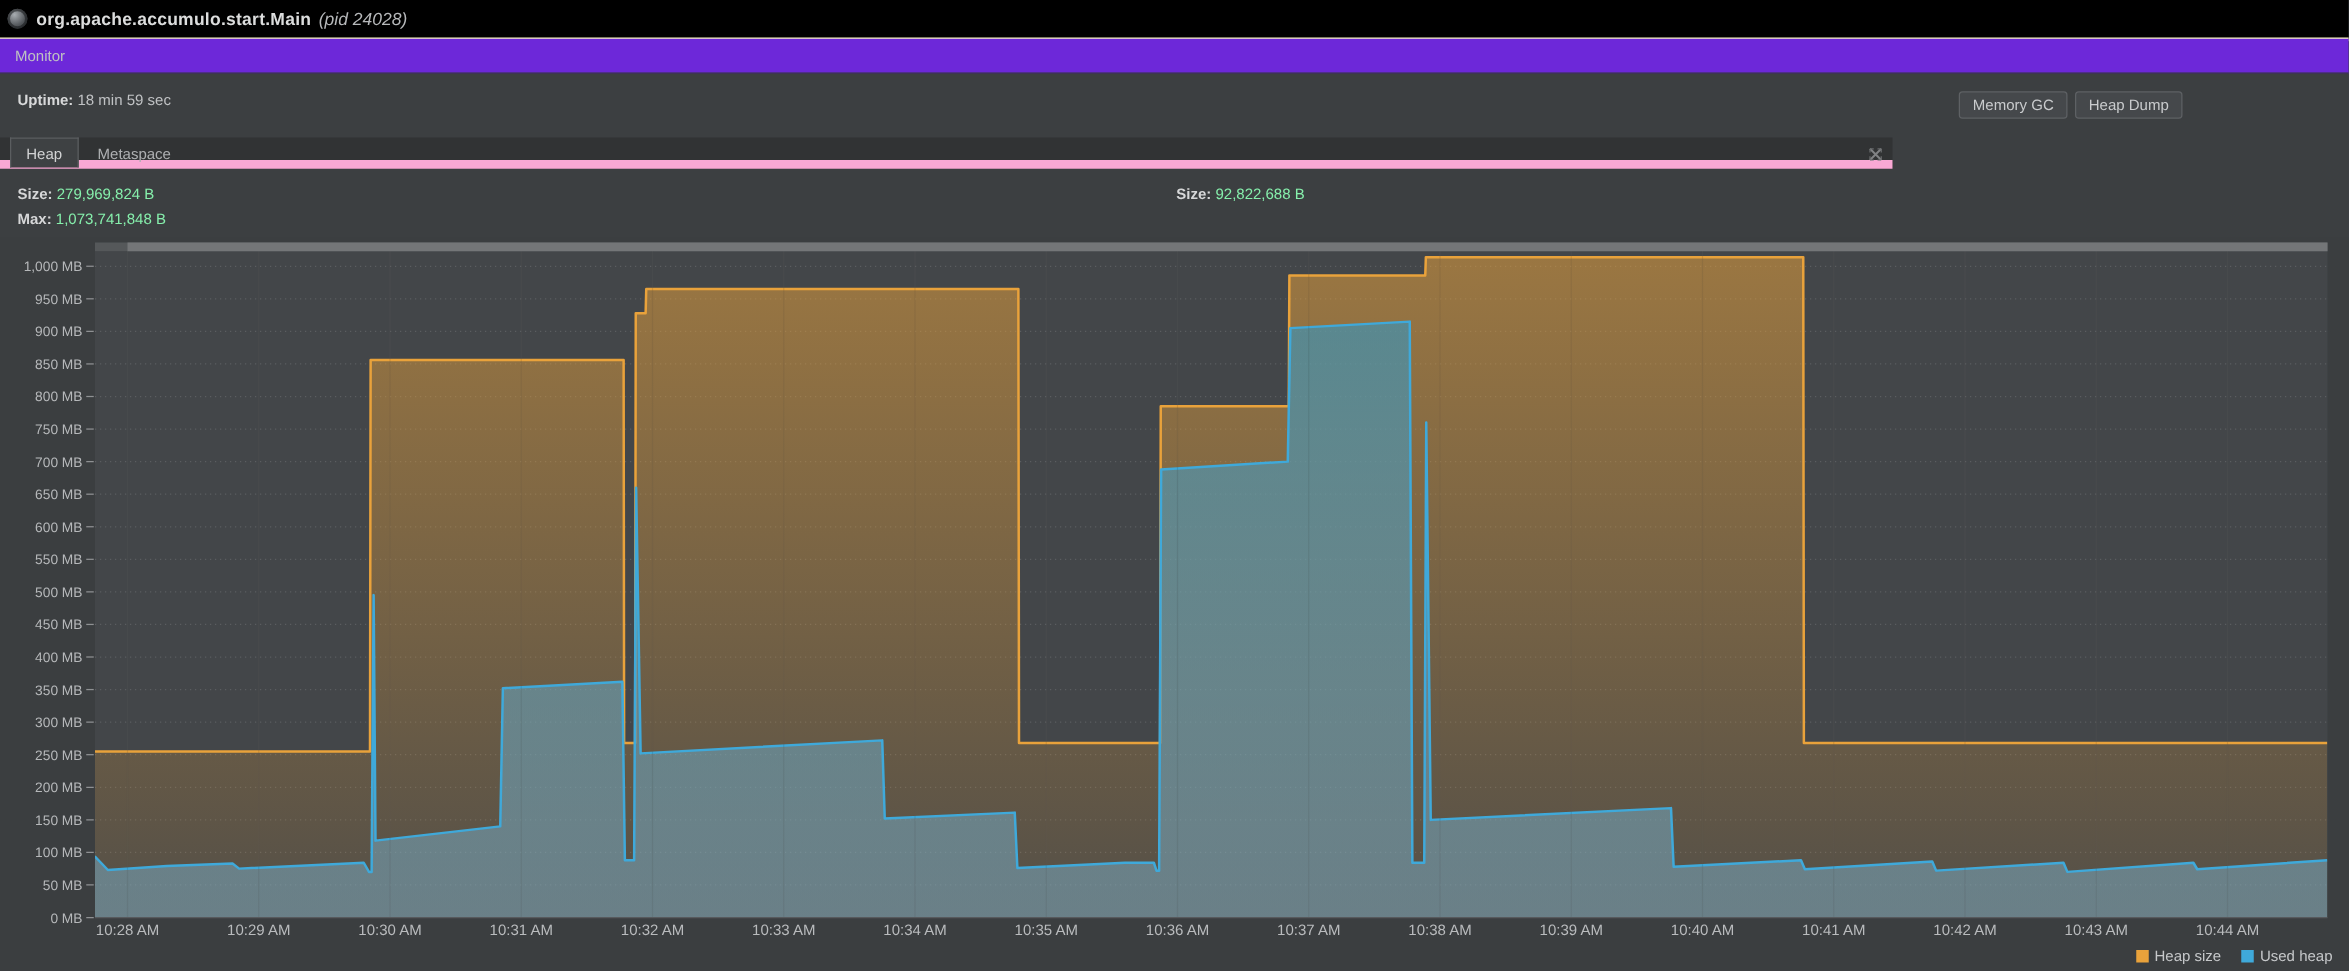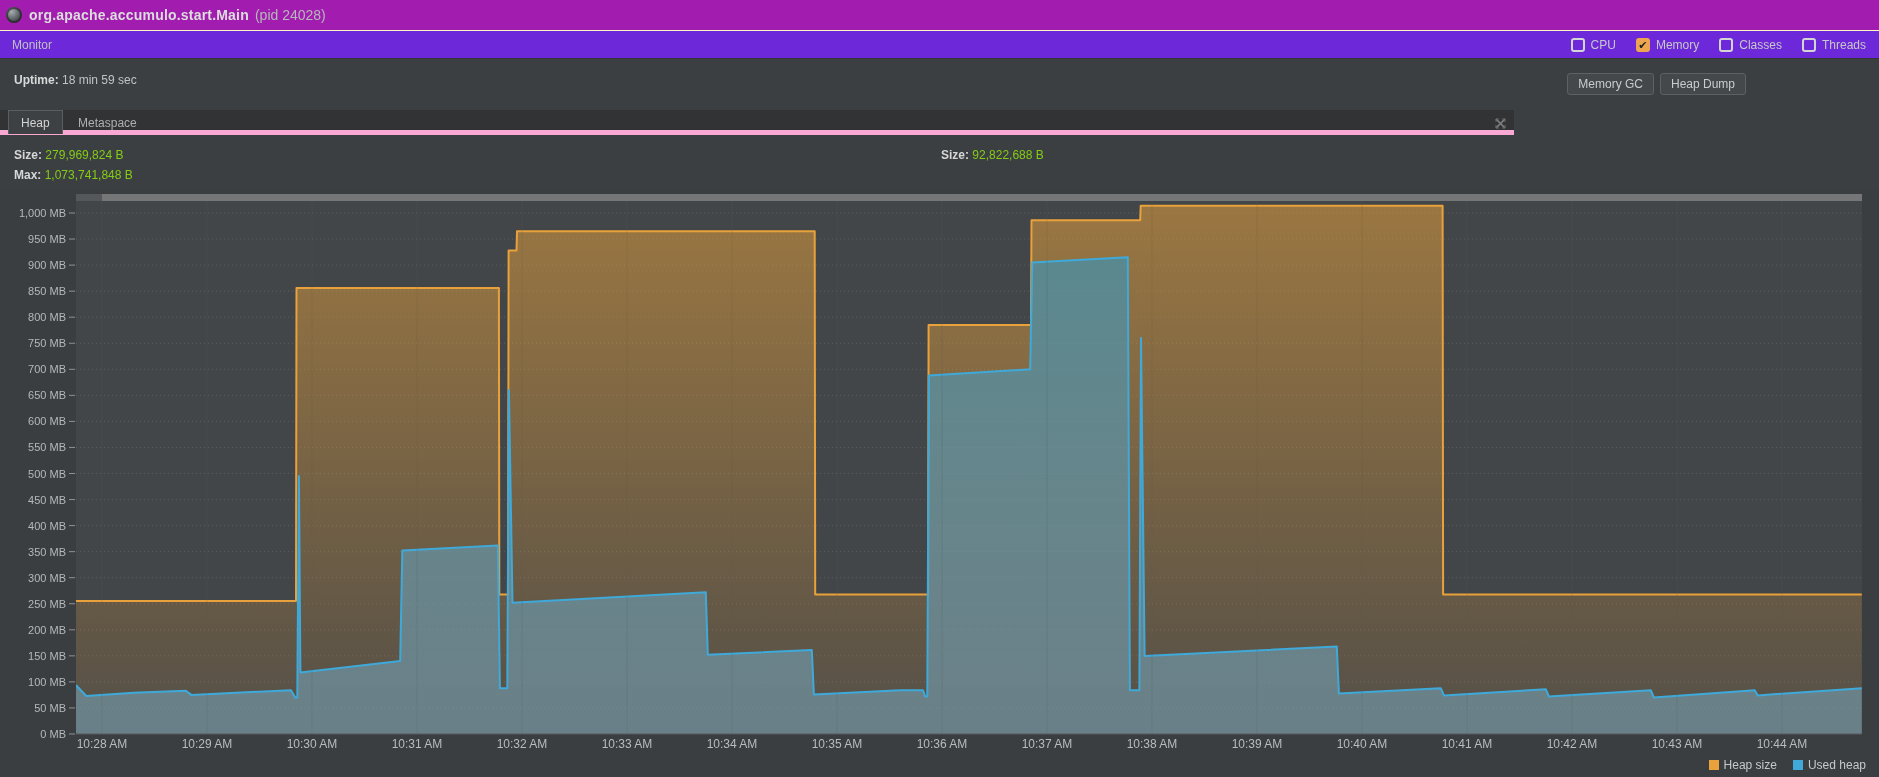--- a/index.html
+++ b/index.html
@@ -10,7 +10,7 @@
     -webkit-font-smoothing:antialiased;
   }
   .titlebar{position:absolute;left:0;top:0;width:1879px;height:30px;
-    background:#a21caf;border-bottom:3px solid #fef9c3;display:flex;align-items:center;}
+    background:#000000;border-bottom:3px solid #fef9c3;display:flex;align-items:center;}
   .app-icon{width:16px;height:16px;border-radius:50%;margin:0 7px 0 6px;
     background:radial-gradient(circle at 35% 30%,#a8adb1,#565a5e 55%,#2c2f31);
     box-shadow:inset 0 0 0 2px rgba(20,22,24,.55);}

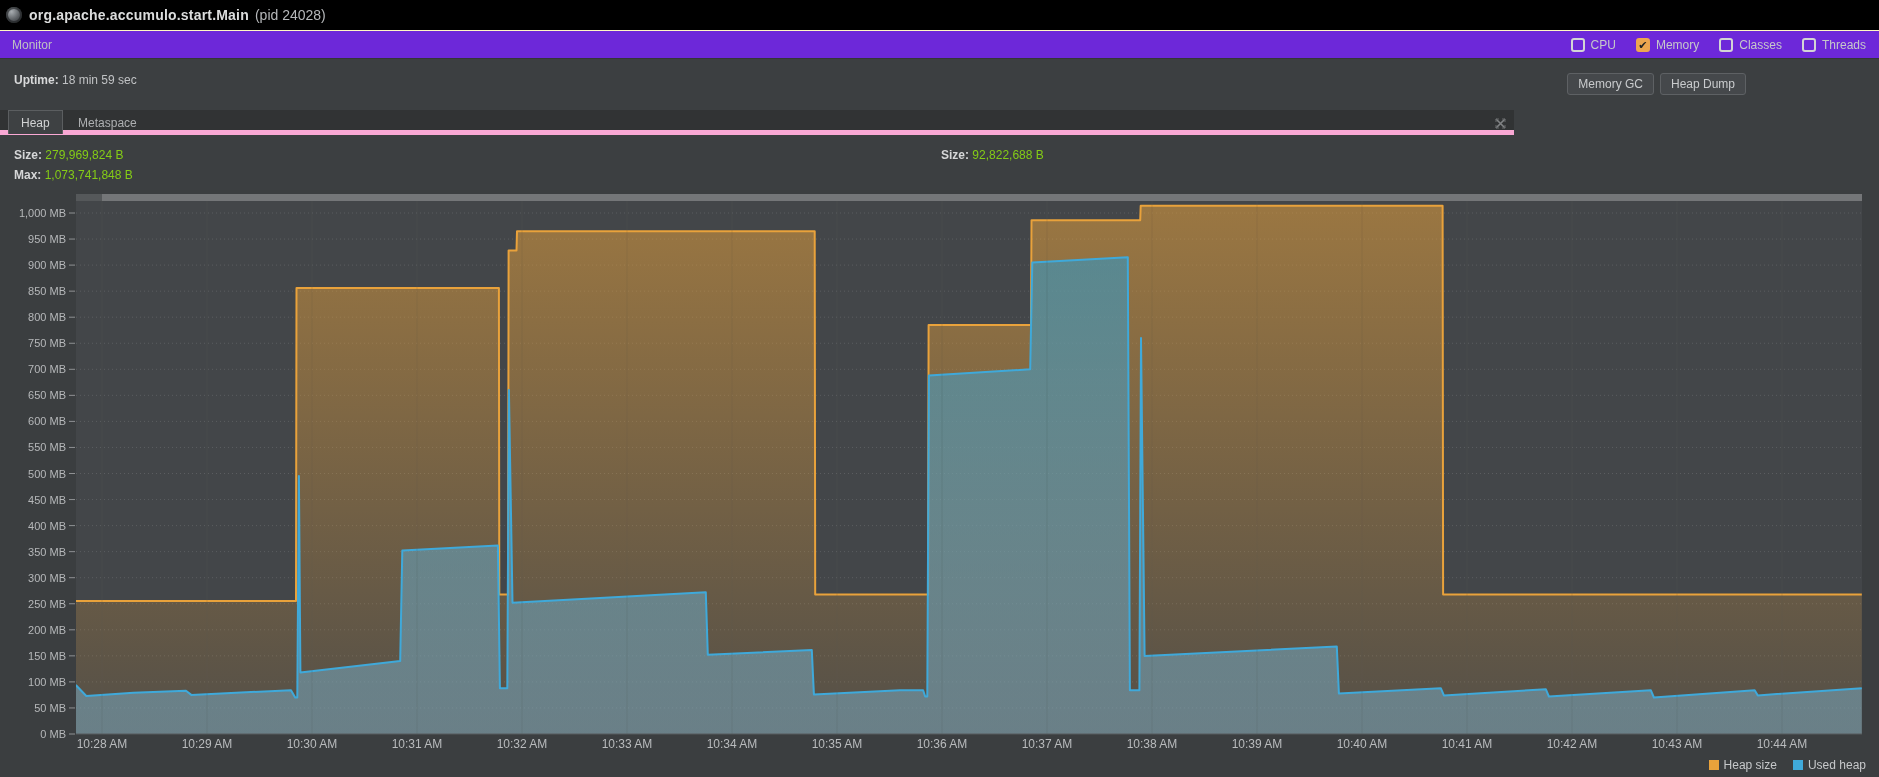--- a/index.html
+++ b/index.html
@@ -15,7 +15,7 @@
     background:radial-gradient(circle at 35% 30%,#a8adb1,#565a5e 55%,#2c2f31);
     box-shadow:inset 0 0 0 2px rgba(20,22,24,.55);}
   .title-main{font-weight:bold;font-size:14px;color:#dcdddd;letter-spacing:.2px;}
-  .title-pid{font-size:14px;color:#b6b8ba;margin-left:6px;font-weight:normal;}
+  .title-pid{font-size:14px;color:#b6b8ba;margin-left:6px;font-weight:normal;font-style:italic;}
   .monitorbar{position:absolute;left:0;top:31px;width:1879px;height:27px;
     background:#6d28d9;border-bottom:1px solid #333638;display:flex;align-items:center;}
   .monitor-label{margin-left:12px;color:#bfc1c3;}

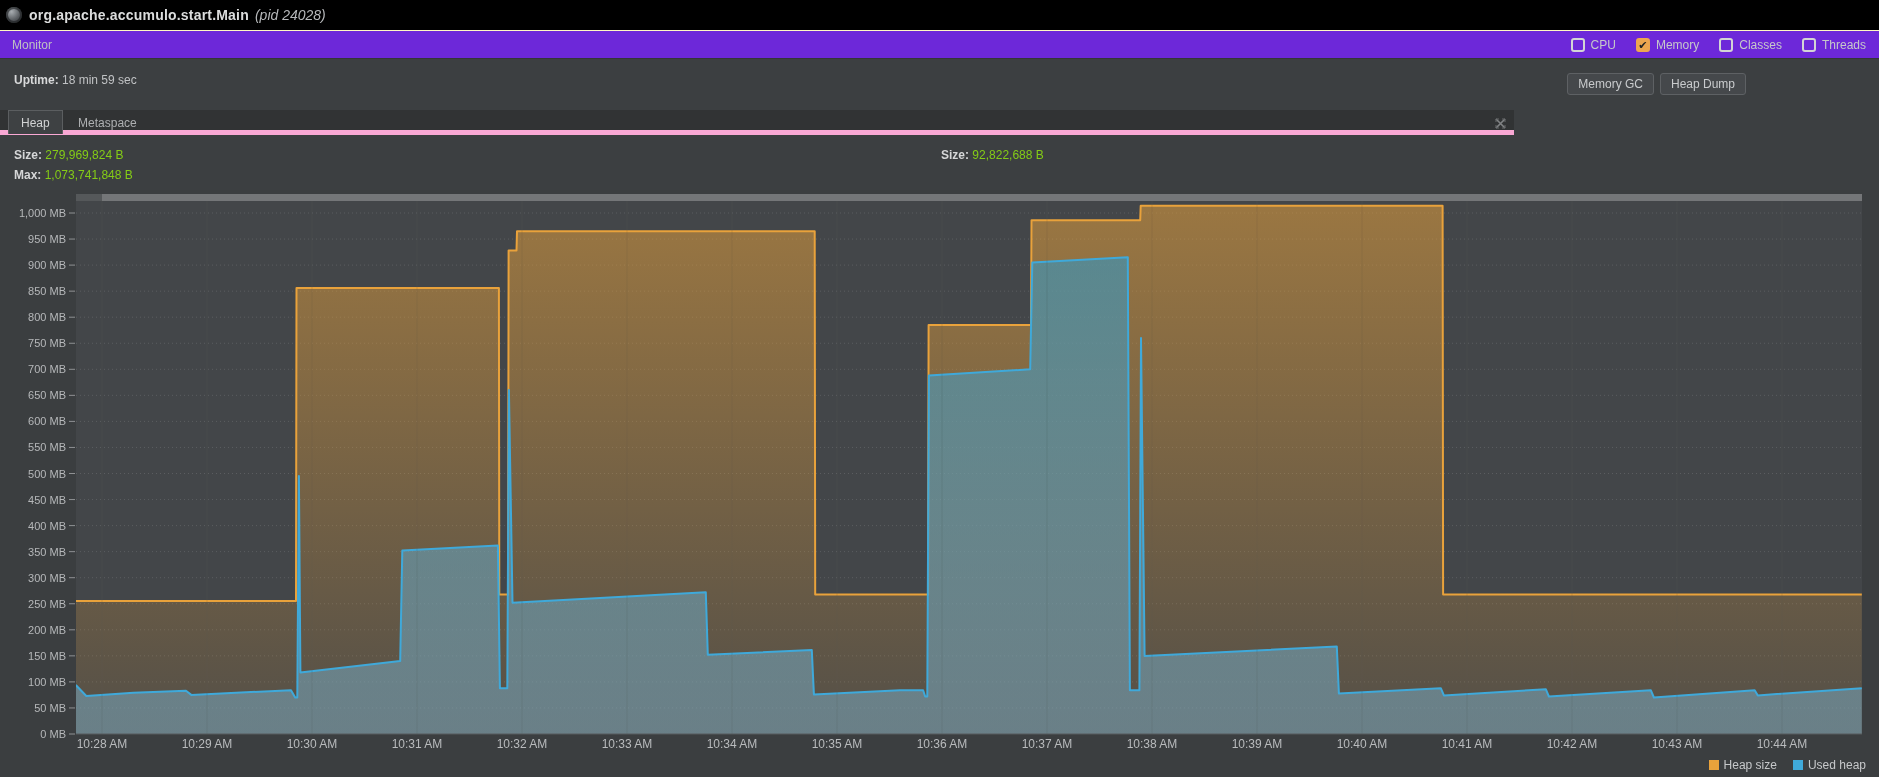--- a/index.html
+++ b/index.html
@@ -58,24 +58,6 @@
 
 <div class="monitorbar">
   <span class="monitor-label">Monitor</span>
-  <div class="cbx-group">
-    <label class="cbx">
-      <span class="box"></span>
-      <span>CPU</span>
-    </label>
-    <label class="cbx">
-      <span class="box checked">✔</span>
-      <span>Memory</span>
-    </label>
-    <label class="cbx">
-      <span class="box"></span>
-      <span>Classes</span>
-    </label>
-    <label class="cbx">
-      <span class="box"></span>
-      <span>Threads</span>
-    </label>
-  </div>
 </div>
 
 <div class="statusrow">

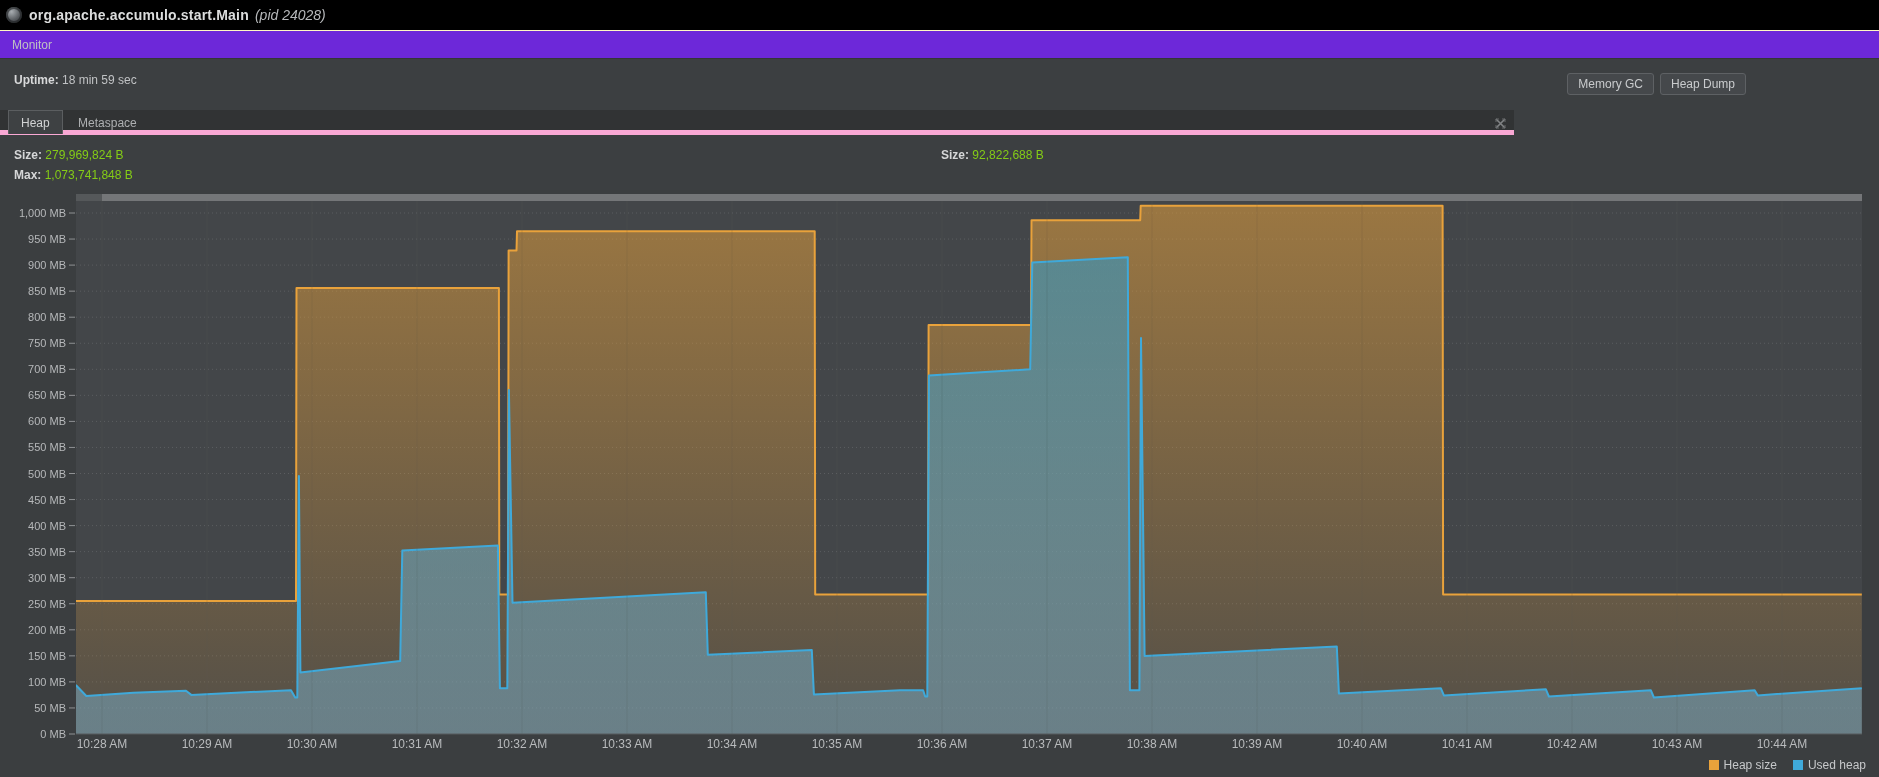--- a/index.html
+++ b/index.html
@@ -32,7 +32,7 @@
   .btn{height:22px;line-height:20px;padding:0 10px;background:#45484b;border:1px solid #5e6164;
     border-radius:3px;color:#c9cbcd;font-size:12px;}
   .tabrow{position:absolute;left:0;top:110px;width:1514px;height:25px;
-    background:#313334;border-bottom:5px solid #f9a8d4;box-sizing:border-box;}
+    background:#313334;border-bottom:7px solid #f9a8d4;box-sizing:border-box;}
   .tab{display:inline-block;height:24px;line-height:24px;padding:0 12px;color:#aeb0b2;}
   .tab.selected{background:#3e4143;border:1px solid #5b5e60;border-bottom:none;color:#d2d3d4;
     margin-left:8px;box-sizing:border-box;}

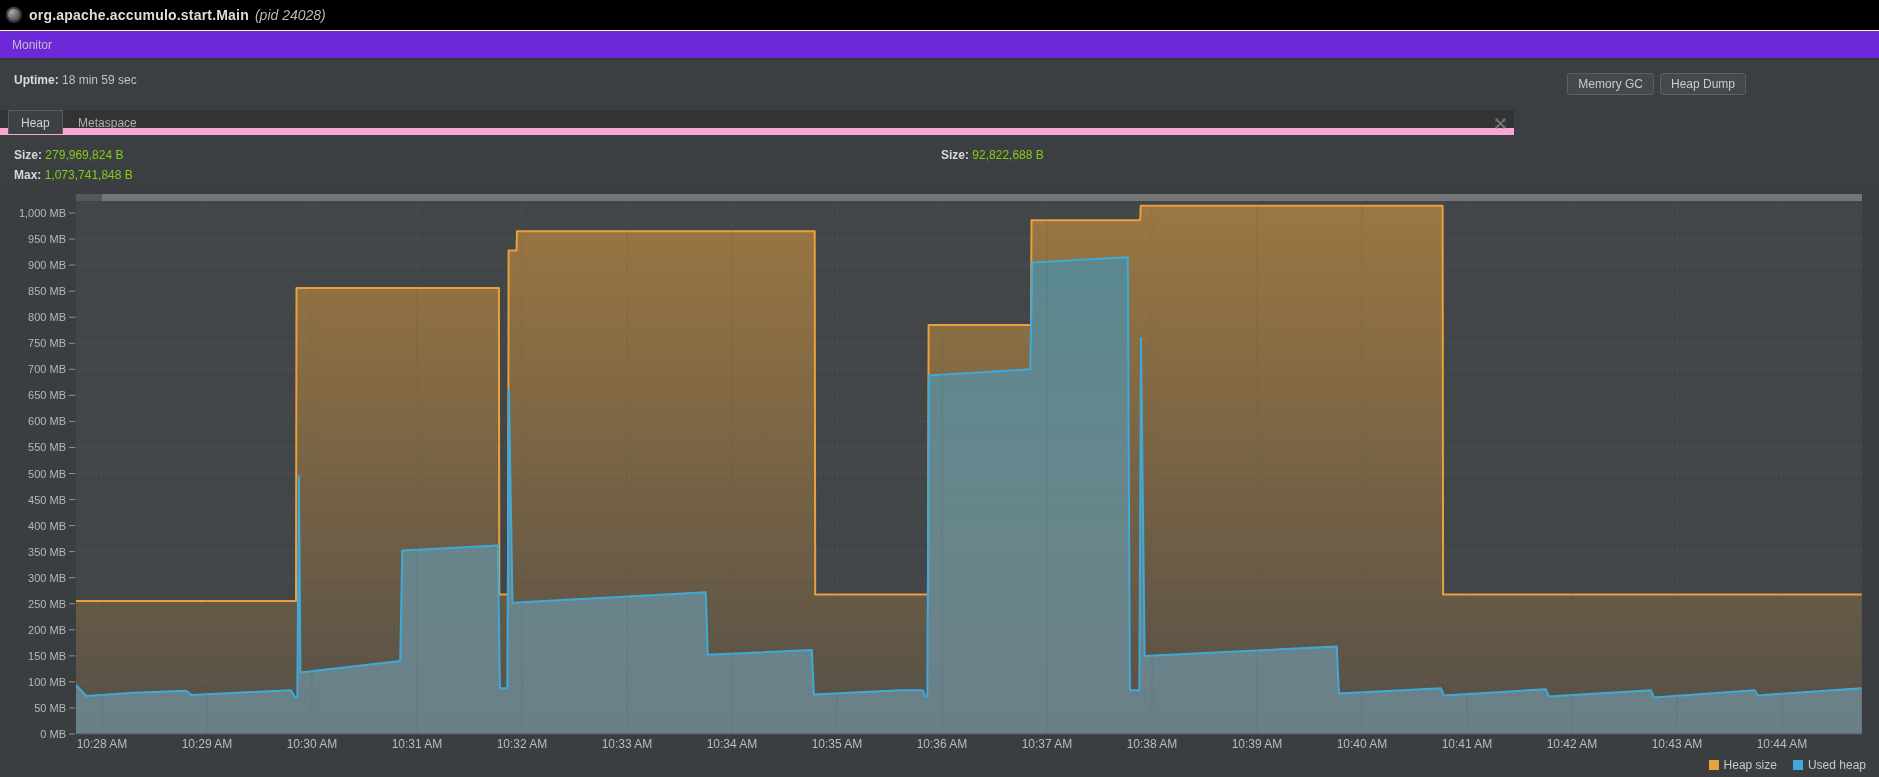--- a/index.html
+++ b/index.html
@@ -38,7 +38,7 @@
     margin-left:8px;box-sizing:border-box;}
   .tile-icon{position:absolute;right:8px;top:8px;width:11px;height:11px;opacity:.75;}
   .metrics b{color:#d6d7d8;}
-  .metrics span{color:#84cc16;}
+  .metrics span{color:#86efac;}
   .mrow{position:absolute;white-space:nowrap;}
   #chart-wrap{position:absolute;left:0;top:190px;width:1879px;height:587px;background:#3b3e40;}
   #legend{position:absolute;right:13px;top:568px;display:flex;gap:16px;align-items:flex-start;

